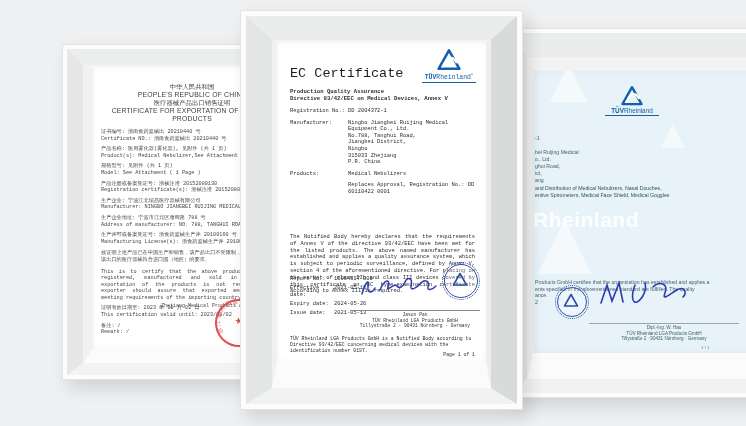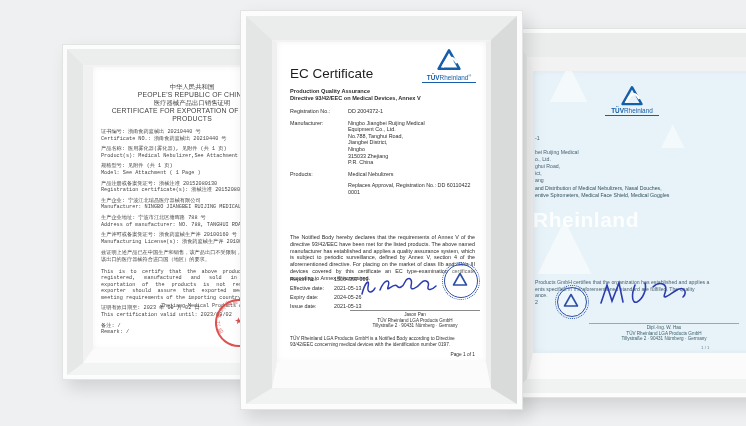--- a/index.html
+++ b/index.html
@@ -20,7 +20,7 @@
   #frame-left .interior{border-width:2px 22px 14px 10px;
       border-color:#f3f3f3 #efefef #fbfbfb #f1f1f1;}
 
-  #frame-center{left:240px;top:10px;width:281px;height:398px;z-index:3;}
+  #frame-center{left:240px;top:10px;width:281px;height:398px;z-index:3;font-family:Liberation Mono, monospace;}
   #frame-center .bevel{inset:5px;border-width:24px 26px 16px 26px;
       border-color:#ebecec #d9dada #f1f2f2 #e4e5e5;box-shadow:inset 0 0 0 1px #c6c7c7;}
   #frame-center .interior{border-width:2px 5px 26px 5px;

